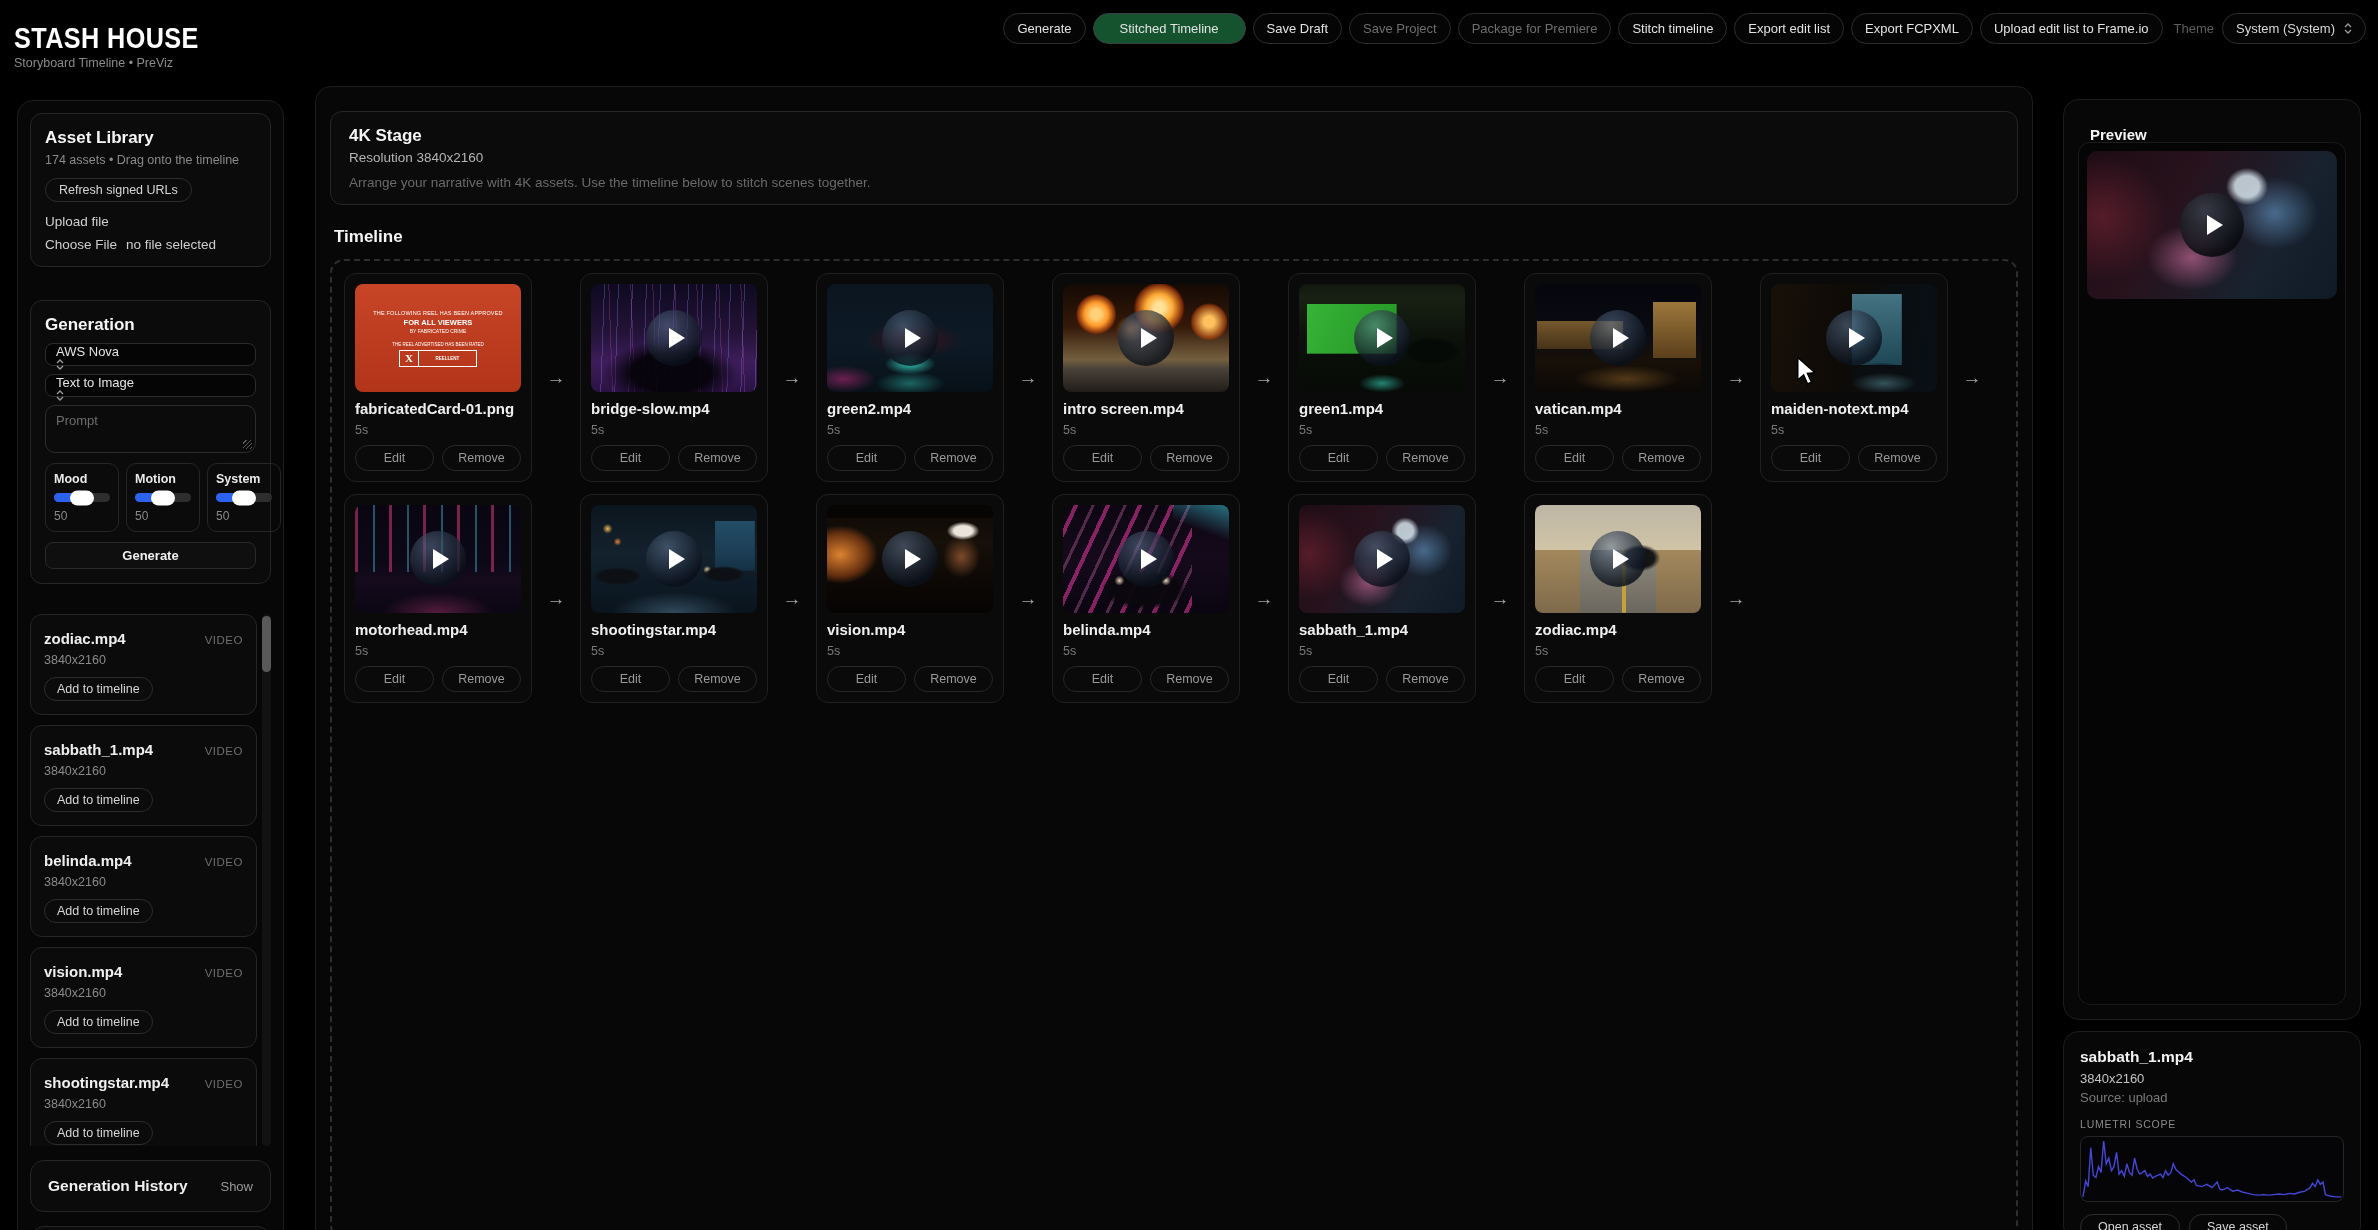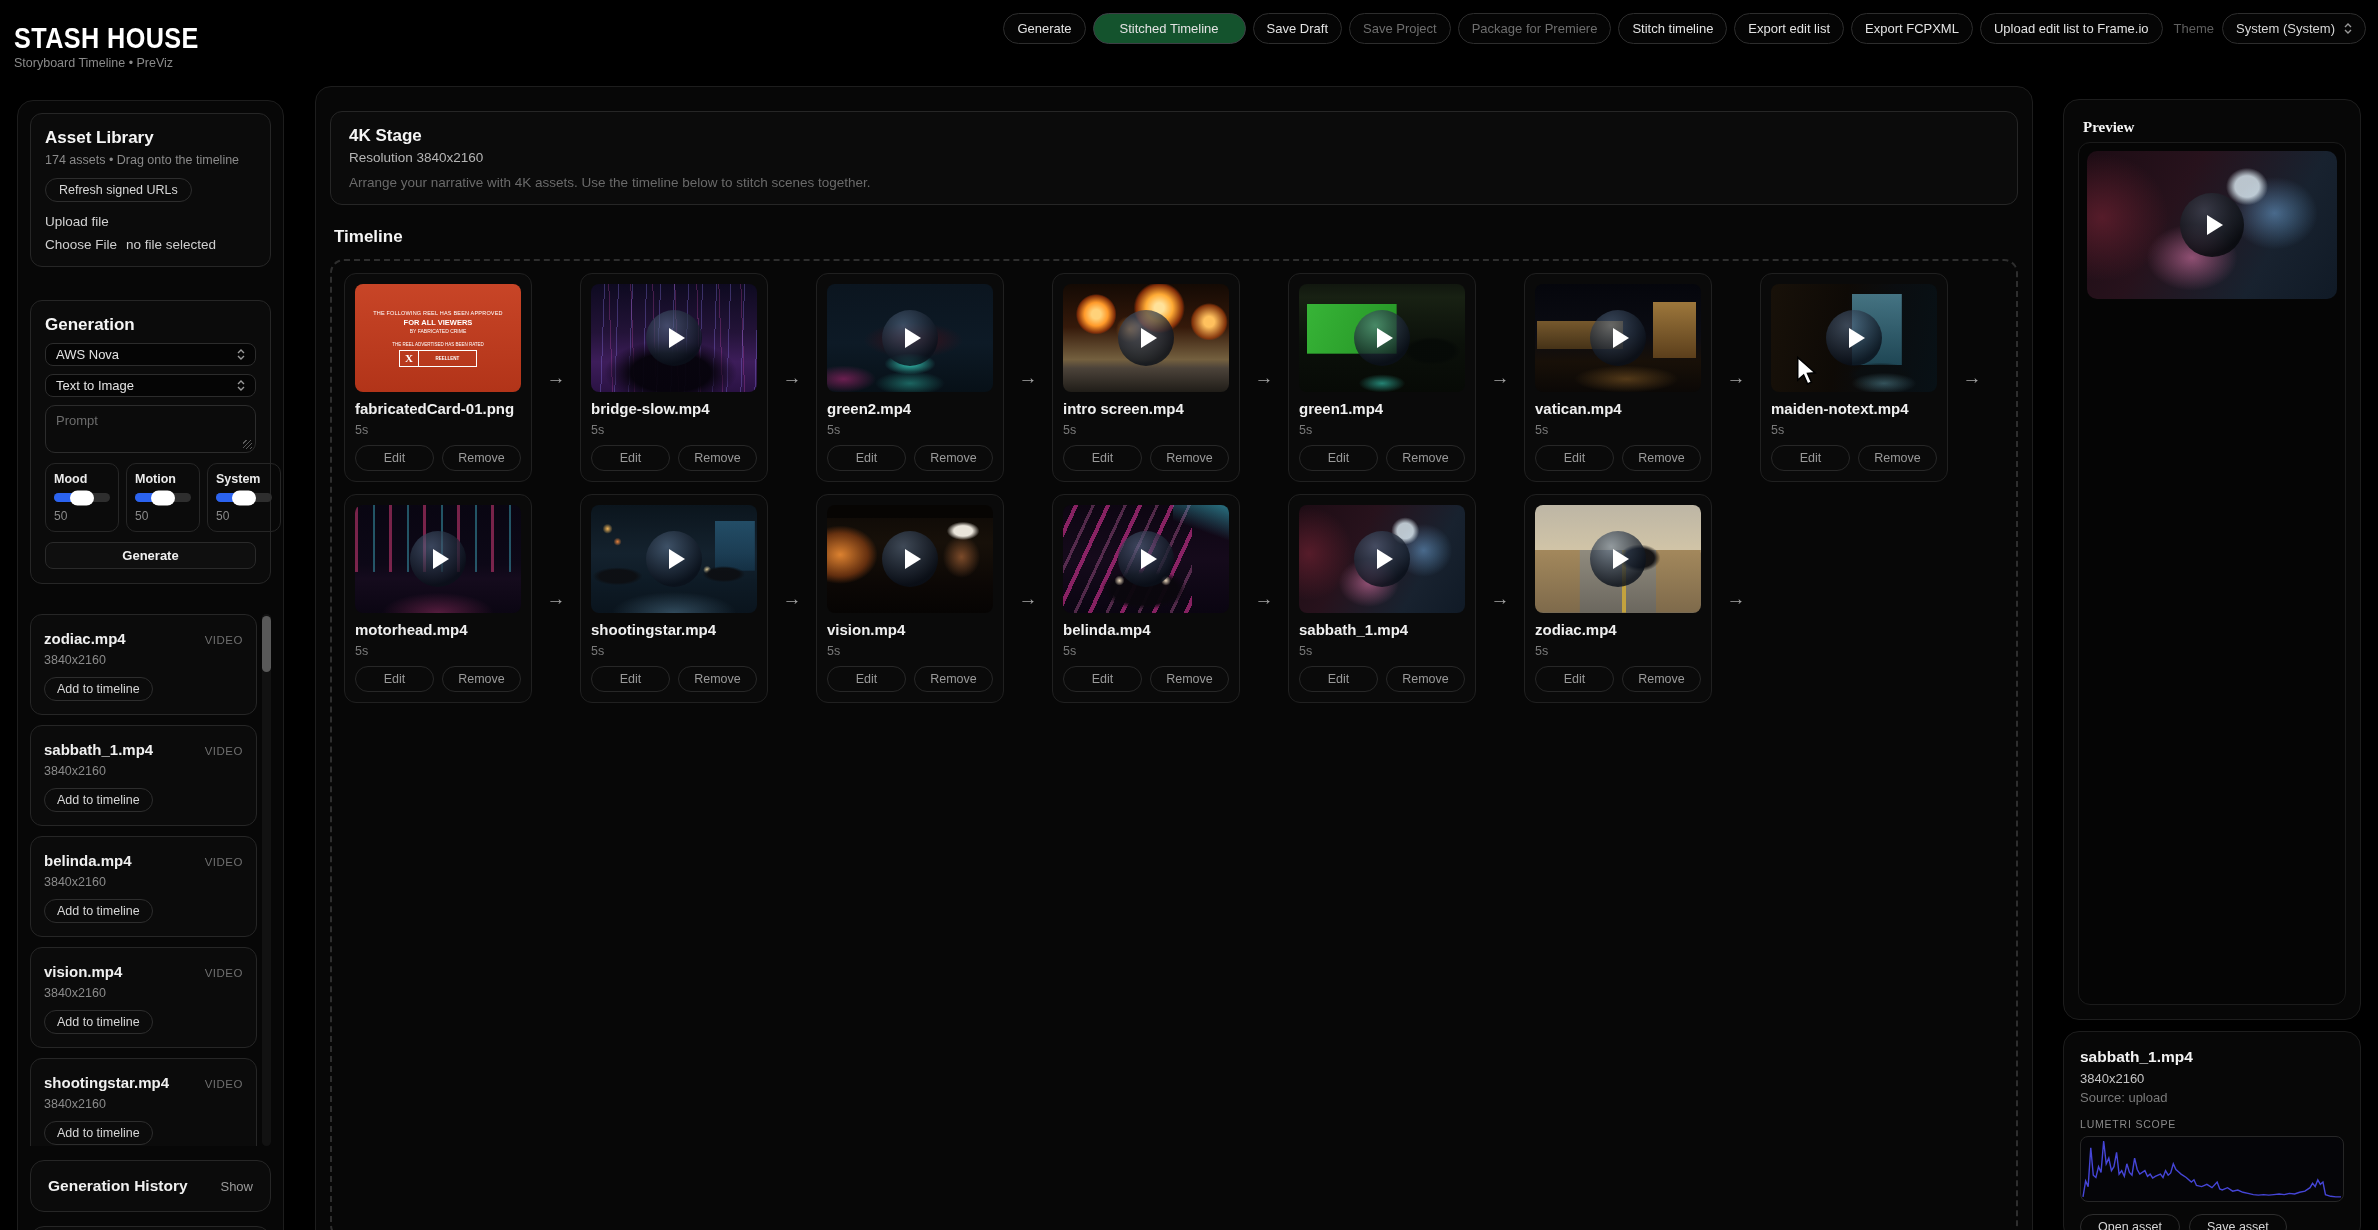--- a/index.html
+++ b/index.html
@@ -178,7 +178,7 @@
     background-position:0 0,53.5% 100%,0 100%,100% 100%,50% 100%,top;background-repeat:no-repeat;}
 
   
-  #preview-panel { left:2063px; top:99px; width:298px; height:921px; padding:19px;font-family:Liberation Serif, serif; }
+  #preview-panel { left:2063px; top:99px; width:298px; height:921px; padding:26px; }
   .preview-title { font-size:15px; font-weight:700; color:#f5f5f5; }
   .preview-stage { position:absolute; left:14px; right:14px; top:42px; bottom:14px; background:#050505; border:1px solid #1b1b1b; border-radius:12px; }
   .preview-video { position:relative; margin:8px; height:148px; border-radius:10px; overflow:hidden; cursor:pointer; }

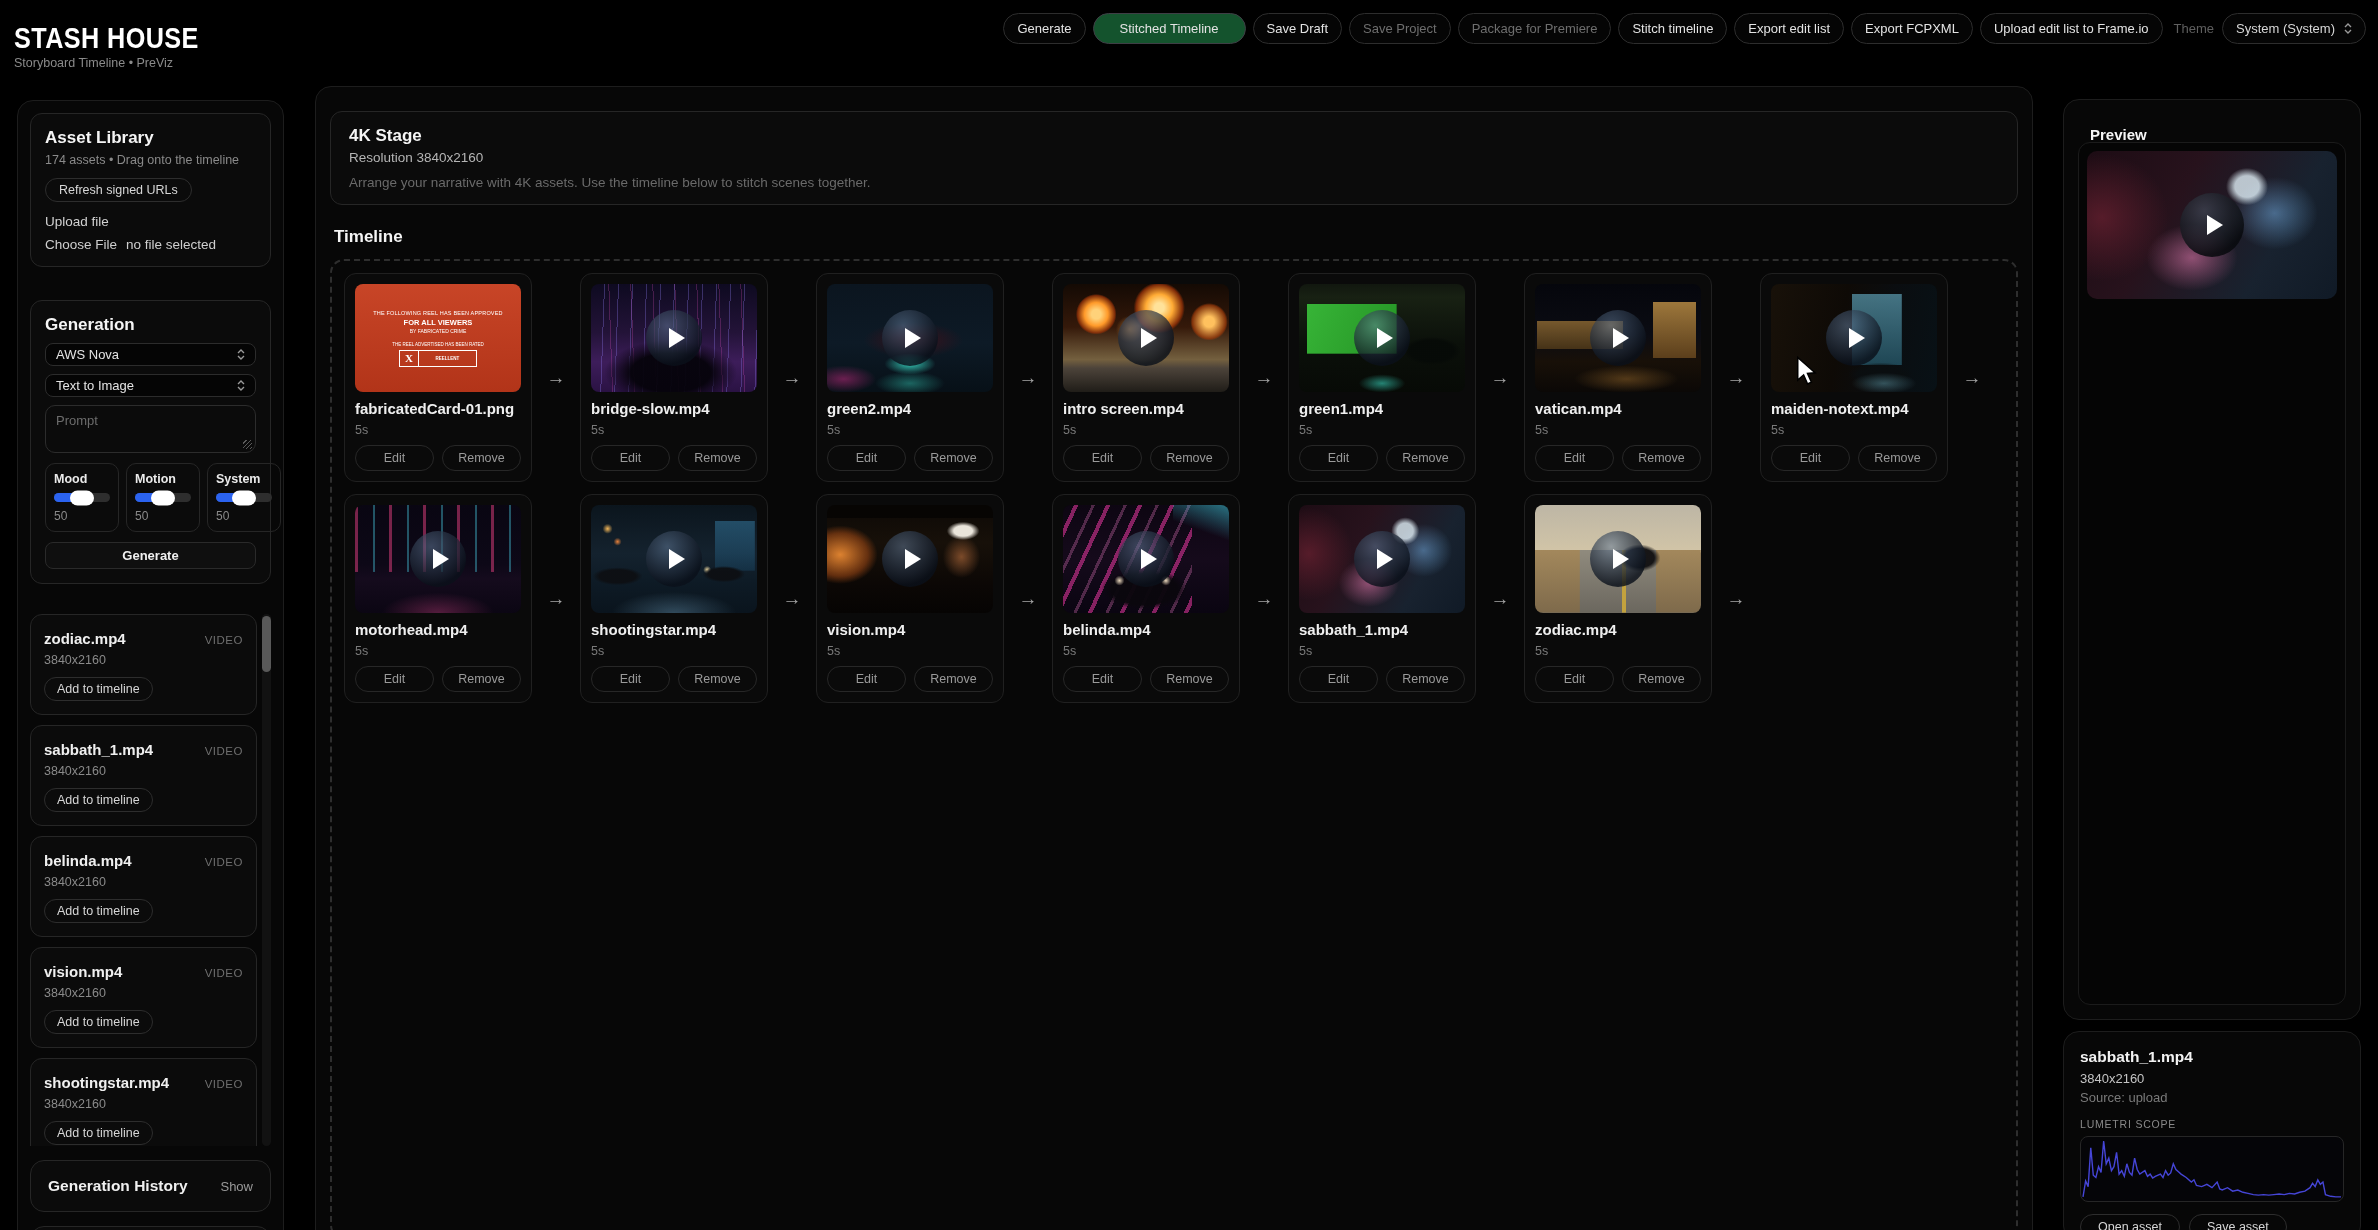--- a/index.html
+++ b/index.html
@@ -35,7 +35,7 @@
   .upload-label { font-size:13.5px; color:#d2d2d2; margin-top:12px; }
   .file-row { font-size:13.5px; color:#cfcfcf; margin-top:8px; display:flex; gap:9px; }
   .gen-card { margin-top:33px; padding:14px; }
-  .gen-select { display:flex; align-items:center; justify-content:space-between; height:23px; margin-top:8px; padding:0 10px; background:#050505; border:1px solid #2c2c2c; border-radius:8px; font-size:13px; color:#e4e4e4; cursor:pointer; }
+  .gen-select { display:flex; align-items:flex-start; justify-content:space-between; height:23px; margin-top:8px; padding:0 10px; background:#050505; border:1px solid #2c2c2c; border-radius:8px; font-size:13px; color:#e4e4e4; cursor:pointer;flex-direction:column; }
   .prompt-box { position:relative; margin-top:8px; }
   .prompt { display:block; width:100%; height:48px; background:transparent; border:1px solid #2c2c2c; border-radius:10px; padding:7px 10px; font-family:inherit; font-size:13px; color:#e4e4e4; resize:none; }
   .prompt::placeholder { color:#6c6c6c; }

